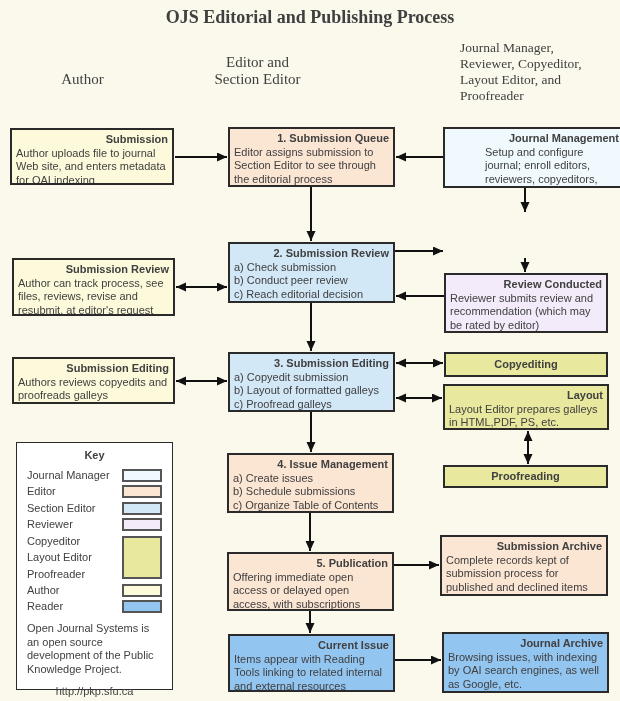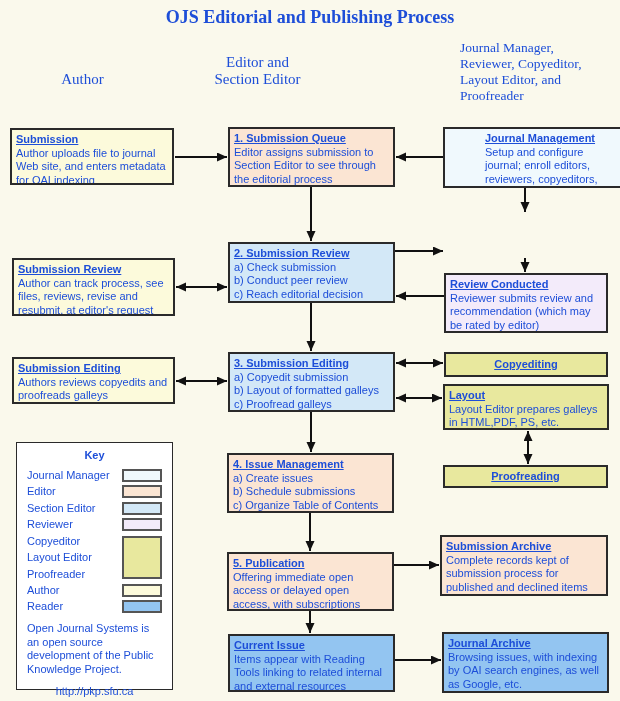--- a/index.html
+++ b/index.html
@@ -4,7 +4,7 @@
 <style>
   html,body{margin:0;padding:0;}
   .stage{position:relative;width:620px;height:701px;overflow:hidden;
-         font-family:"Liberation Sans",sans-serif;color:#1d4ed8;}
+         font-family:"Liberation Sans",sans-serif;color:#404040;}
   .page-title{position:absolute;left:0;top:7px;width:620px;text-align:center;
          font-family:"Liberation Serif",serif;font-size:18px;font-weight:bold;}
   .col-head{position:absolute;font-family:"Liberation Serif",serif;

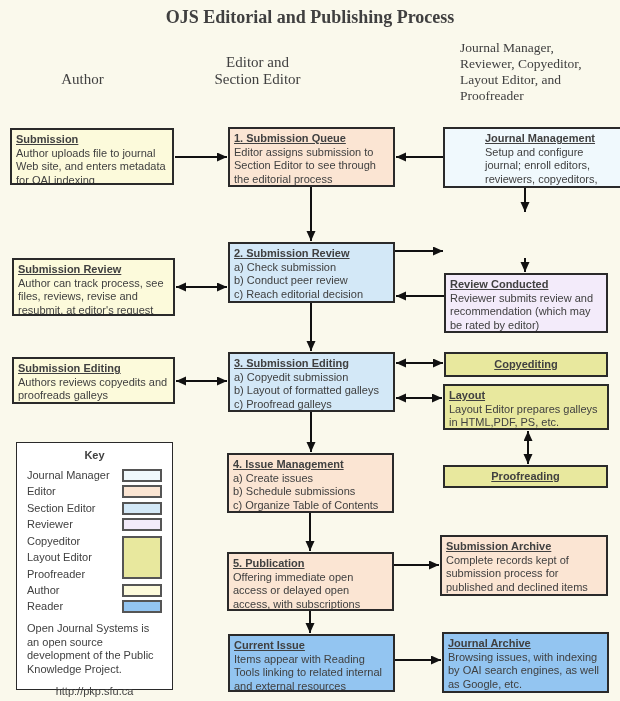--- a/index.html
+++ b/index.html
@@ -15,7 +15,7 @@
          font-size:13.5px;line-height:16px;}
   .node{position:absolute;box-sizing:border-box;border:2px solid #2a2a2a;
          padding:3px 4px 2px 4px;font-size:11px;line-height:13.5px;overflow:hidden;}
-  .node-title{font-weight:bold;text-align:left;text-decoration:underline;}
+  .node-title{font-weight:bold;text-align:right;}
   .node-body{white-space:pre-line;text-align:left;}
   .node.title-only{display:flex;align-items:center;justify-content:center;padding:0;}
   .arrows{position:absolute;left:0;top:0;pointer-events:none;}

